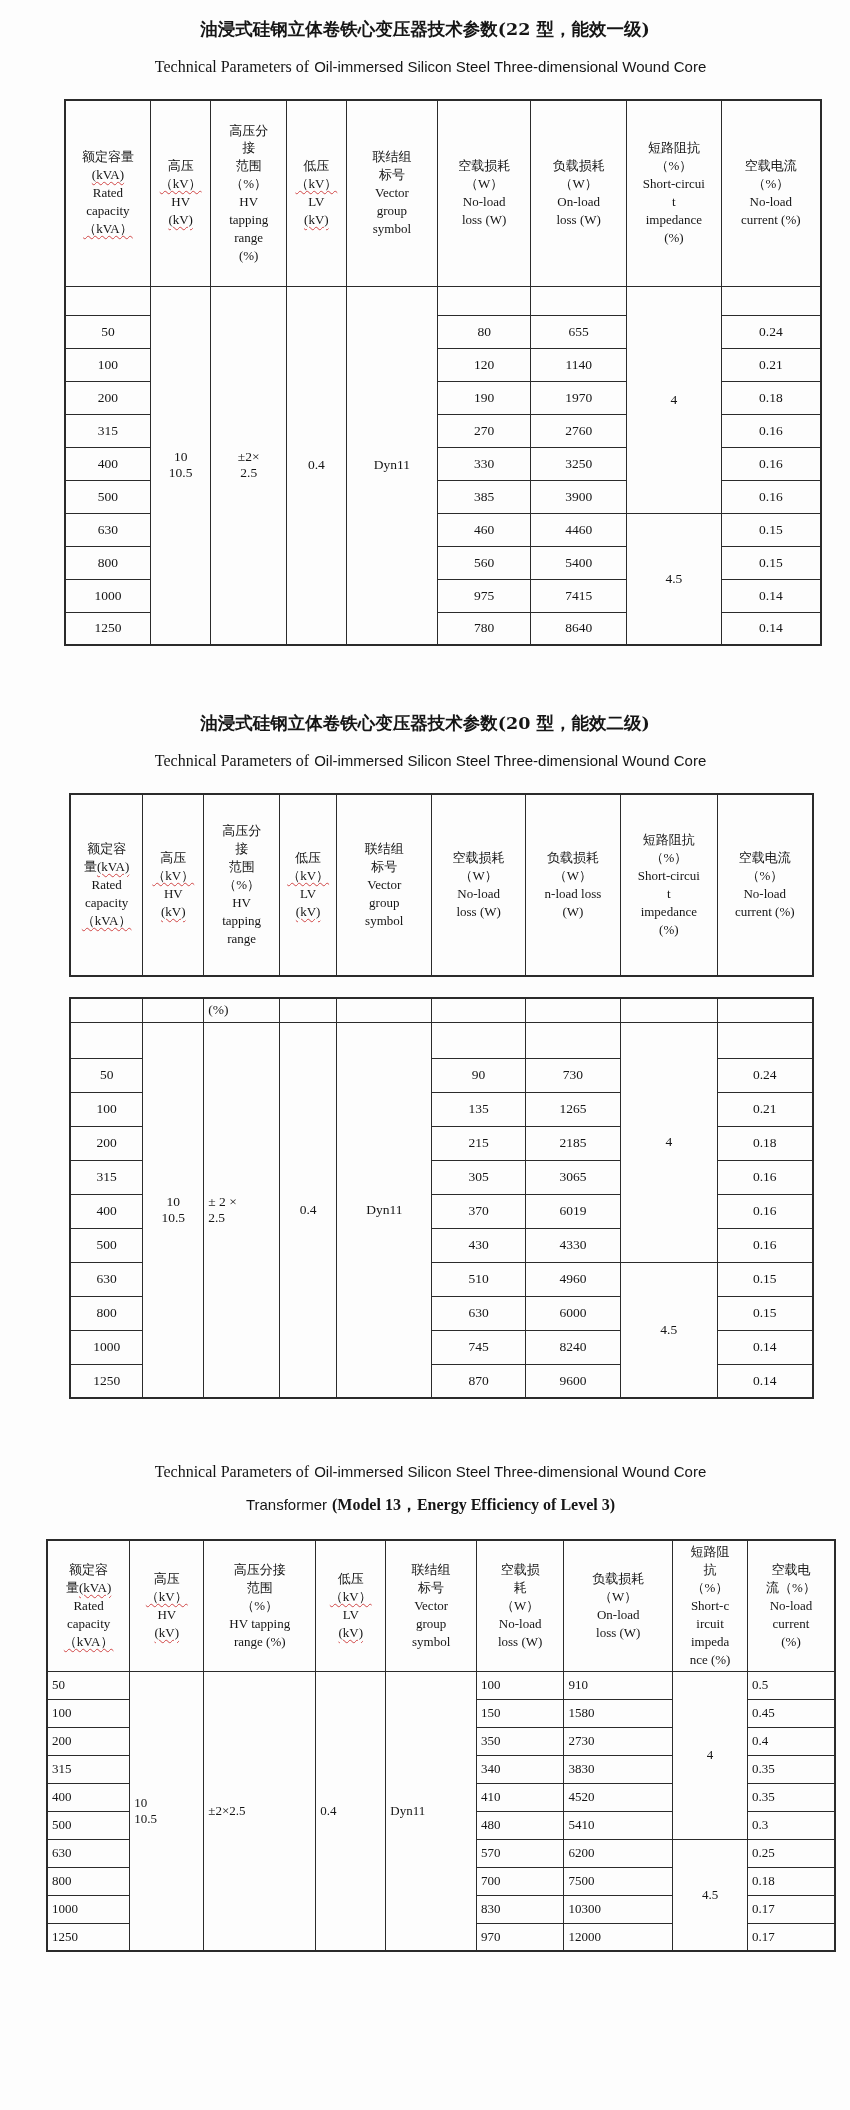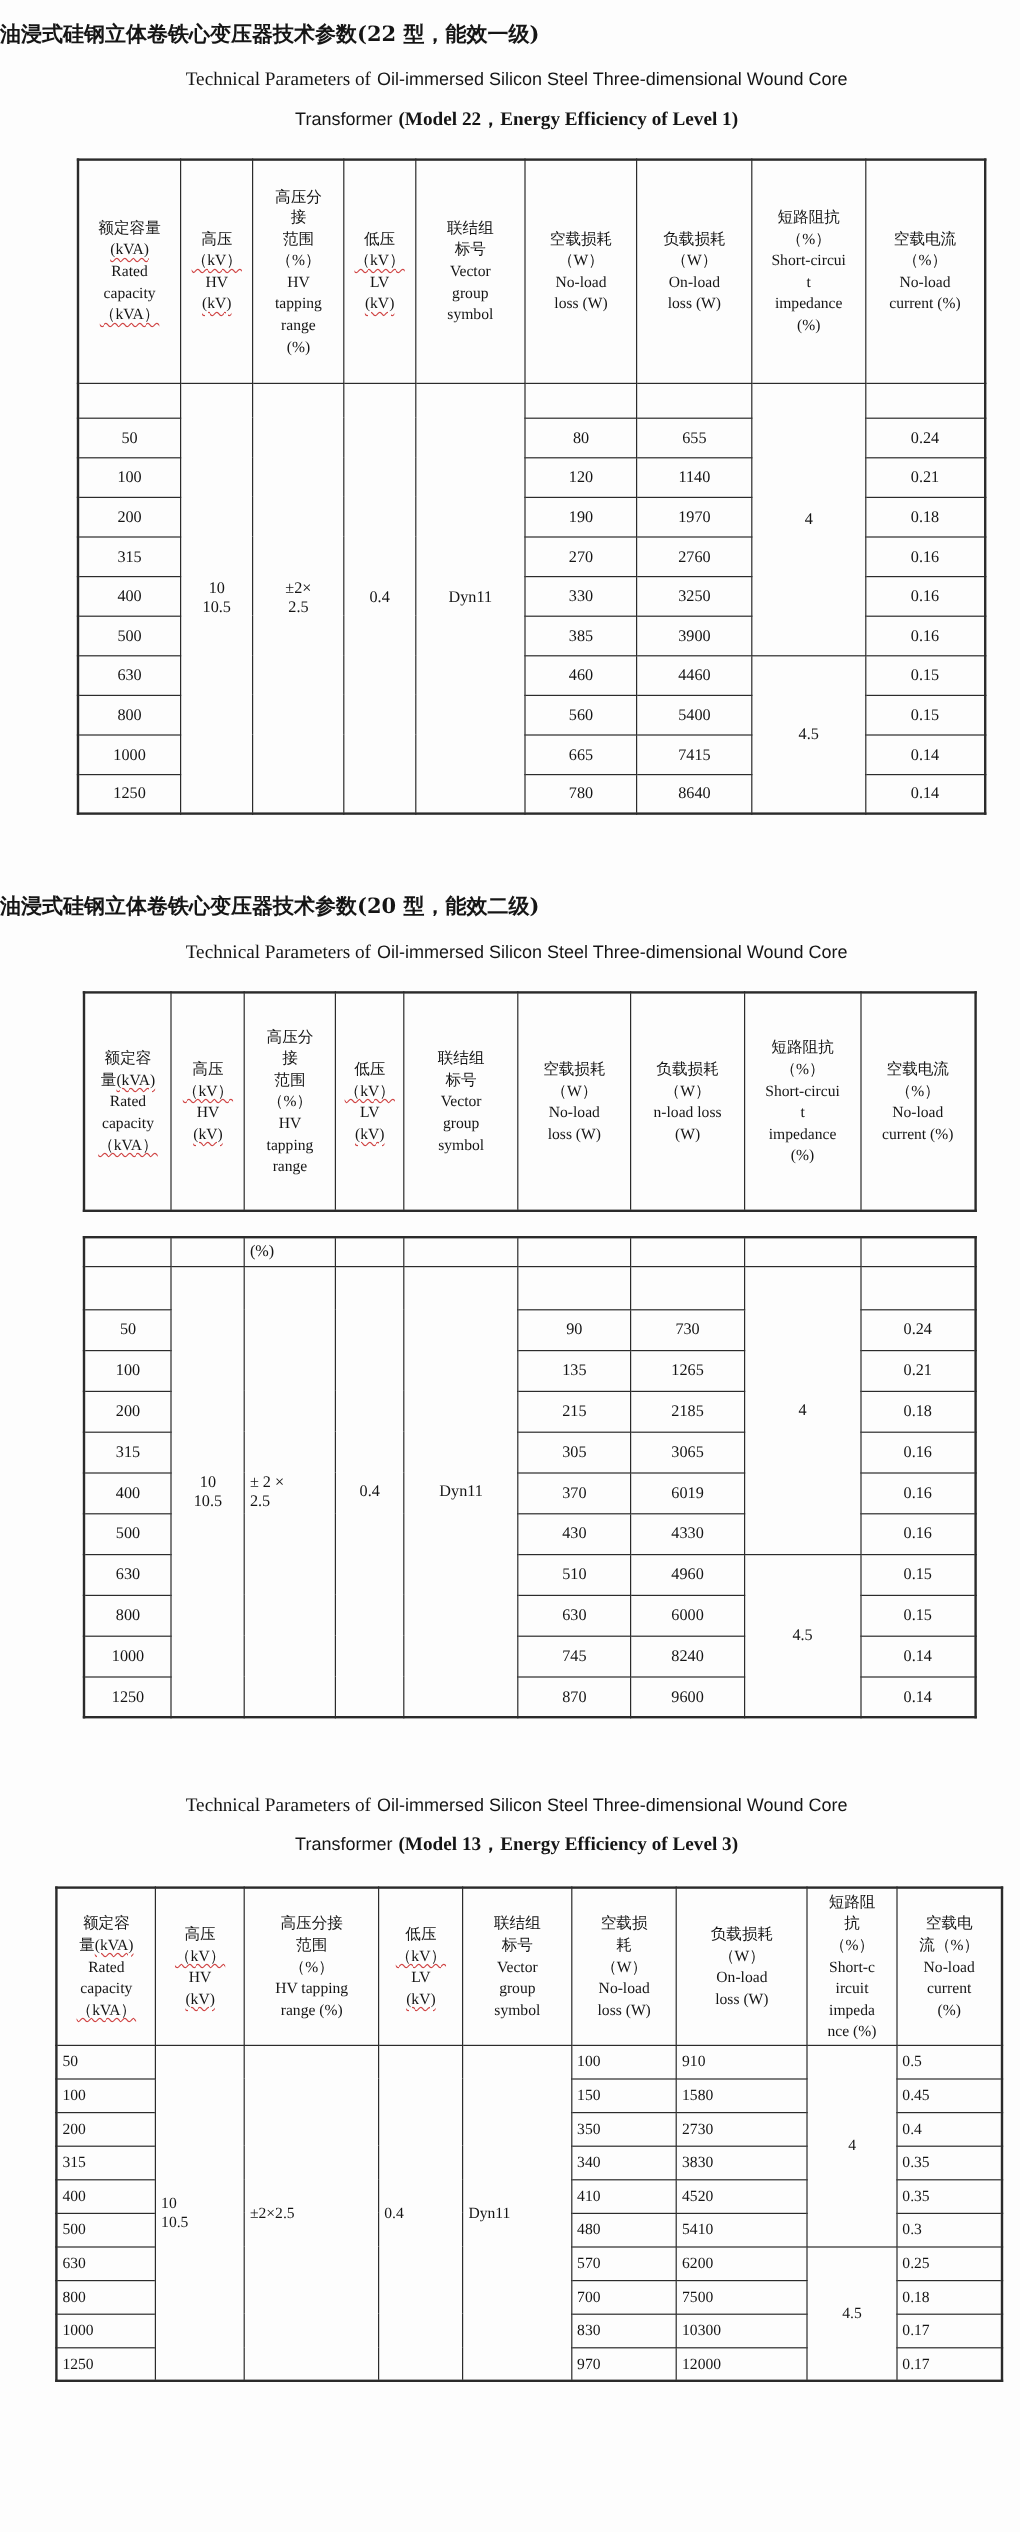--- a/index.html
+++ b/index.html
@@ -7,7 +7,7 @@
        font-family:"Liberation Serif","DejaVu Serif",serif;}
   .page{width:850px;height:2110px;overflow:hidden;background:#fdfdfd;}
 
-  .cn-title{font-size:17.5px;font-weight:bold;
+  .cn-title{font-size:17.5px;font-weight:bold;text-align:center;
             font-family:"DejaVu Serif","Liberation Serif",serif;
             margin:0;height:30px;line-height:30px;}
   .caption{margin:0;text-align:center;height:33px;line-height:33px;font-size:16px;padding-left:11px;}

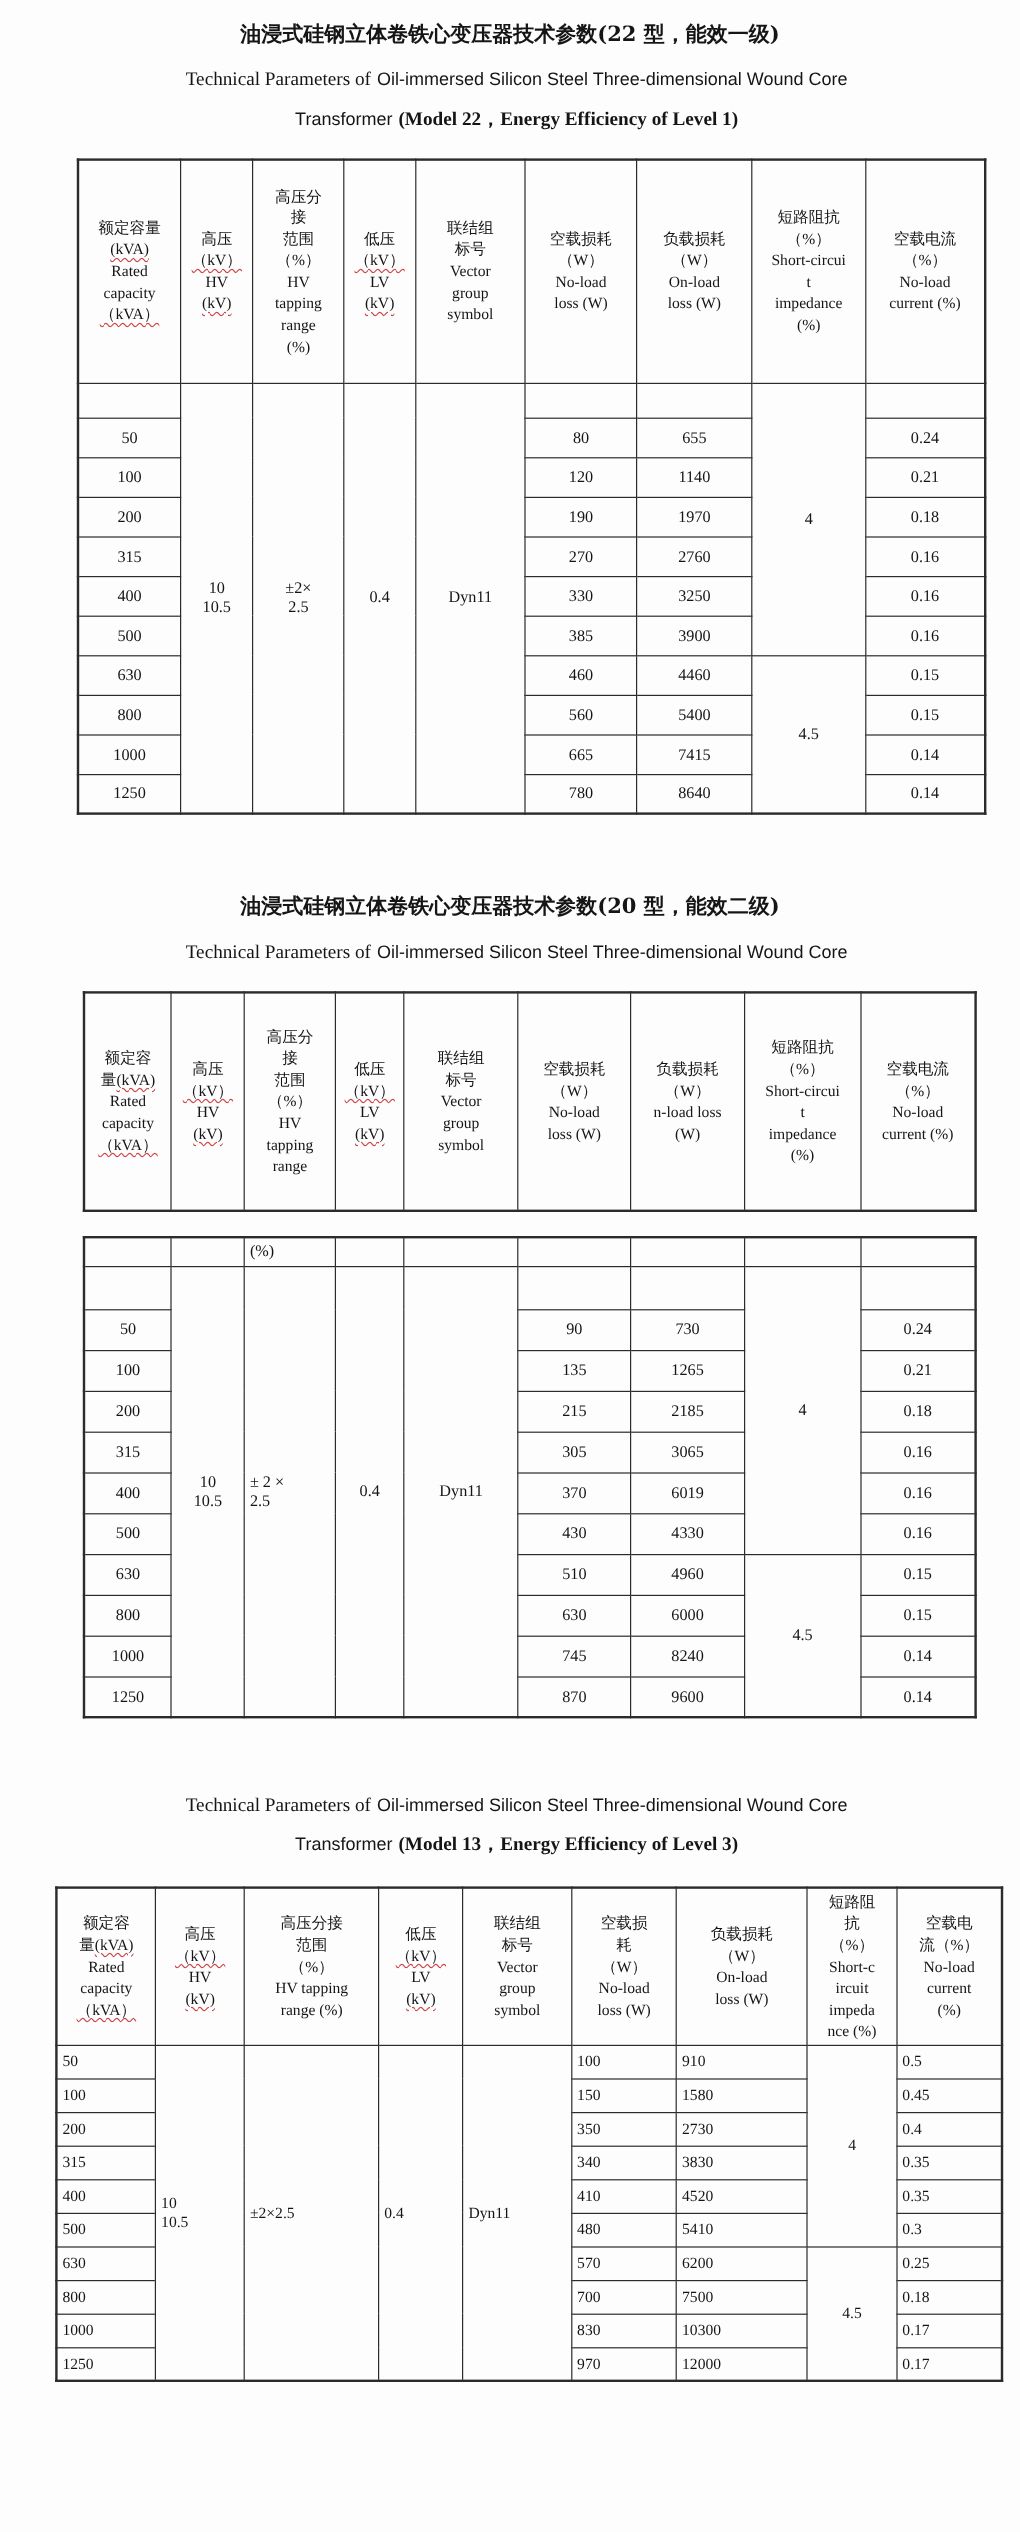--- a/index.html
+++ b/index.html
@@ -62,7 +62,6 @@
   <section class="s1">
     <h1 class="cn-title">油浸式硅钢立体卷铁心变压器技术参数(22 型，能效一级)</h1>
     <p class="caption"><span class="serif">Technical Parameters of</span><span class="sp"></span><span class="sans">Oil-immersed Silicon Steel Three-dimensional Wound Core</span></p>
-    <p class="caption"><span class="sans">Transformer</span><span class="sp"></span><span class="serif bold">(Model 22，Energy Efficiency of Level 1)</span></p>
     <table class="tbl tbl1">
         <colgroup>
           <col style="width: 11.3%;">

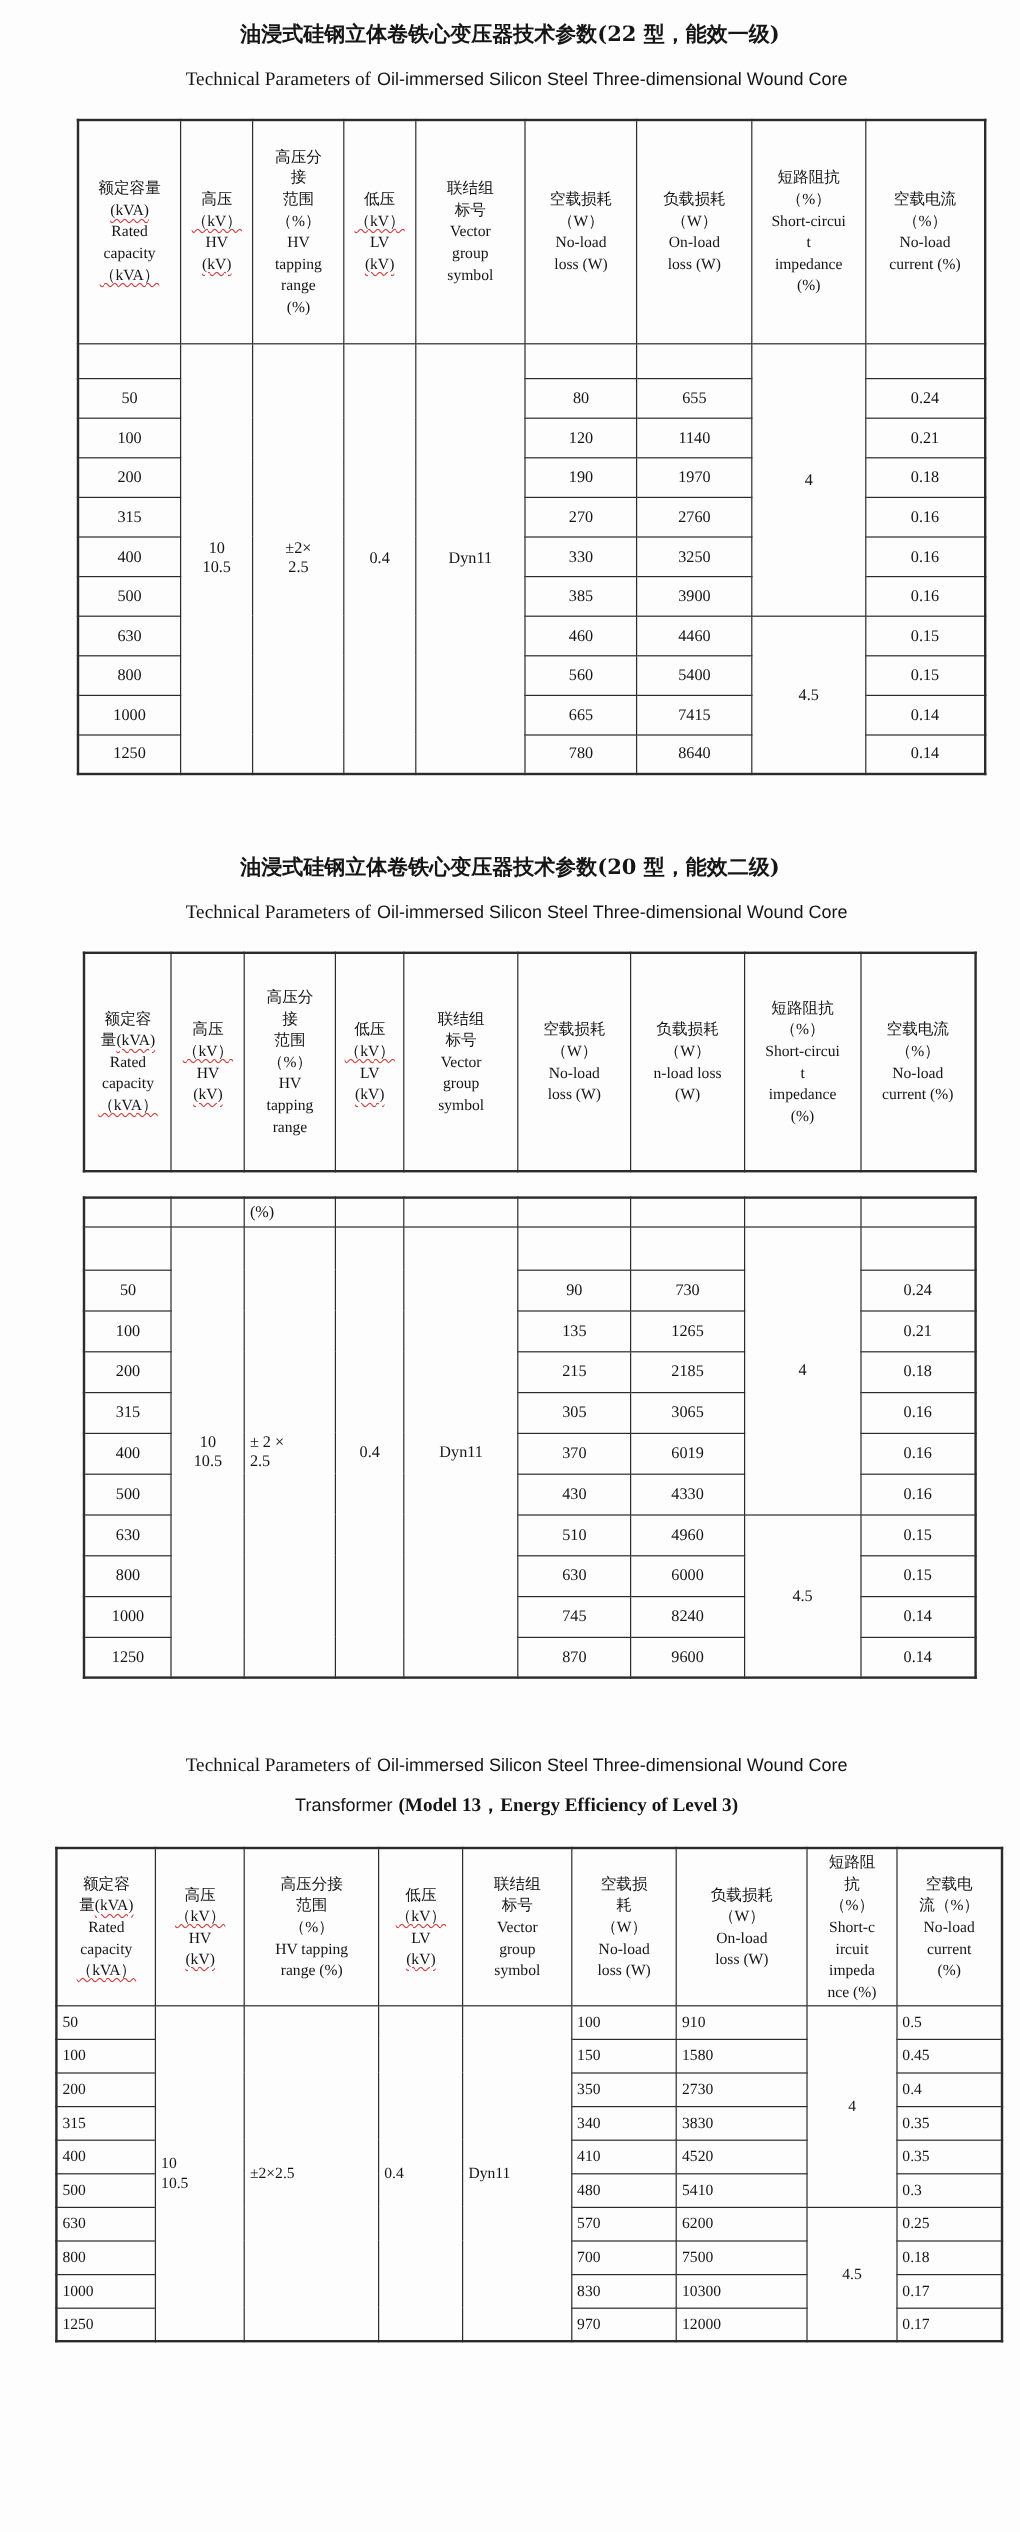--- a/index.html
+++ b/index.html
@@ -150,7 +150,7 @@
           </tr>
           <tr>
             <td>1000</td>
-            <td>665</td>
+            <td>975</td>
             <td>7415</td>
             <td>0.14</td>
           </tr>

